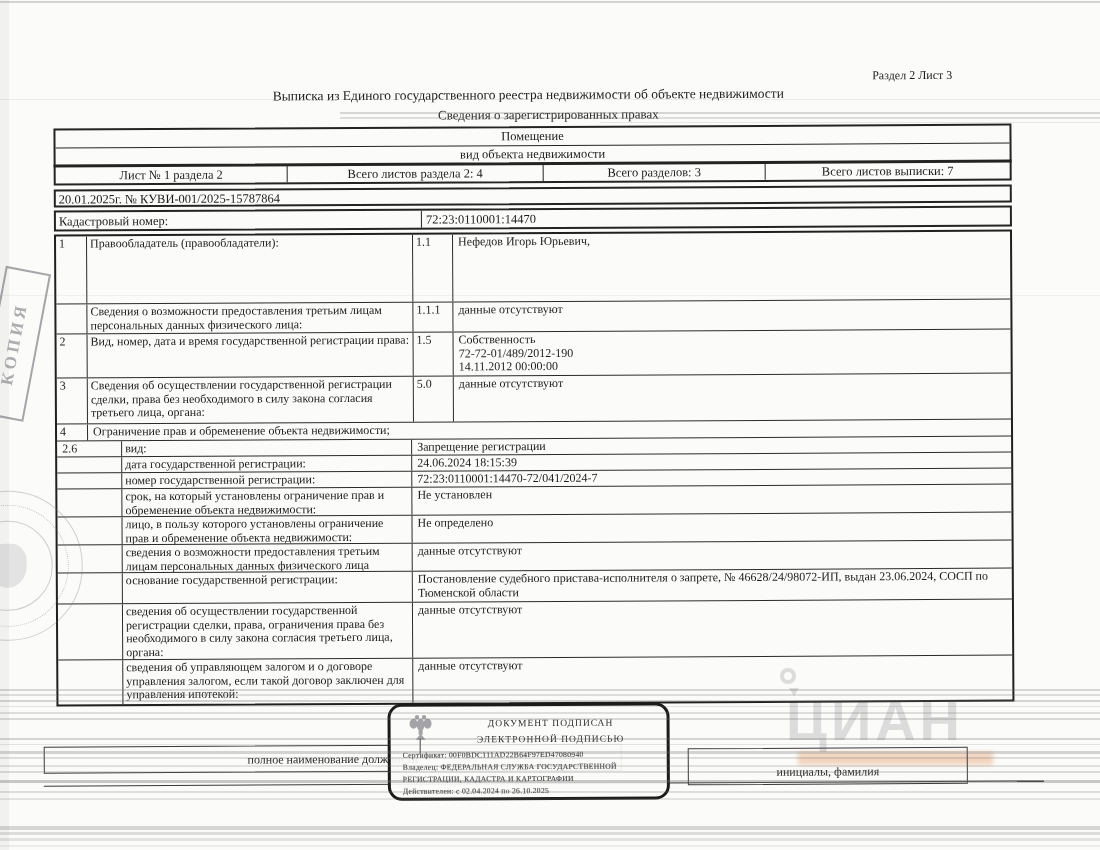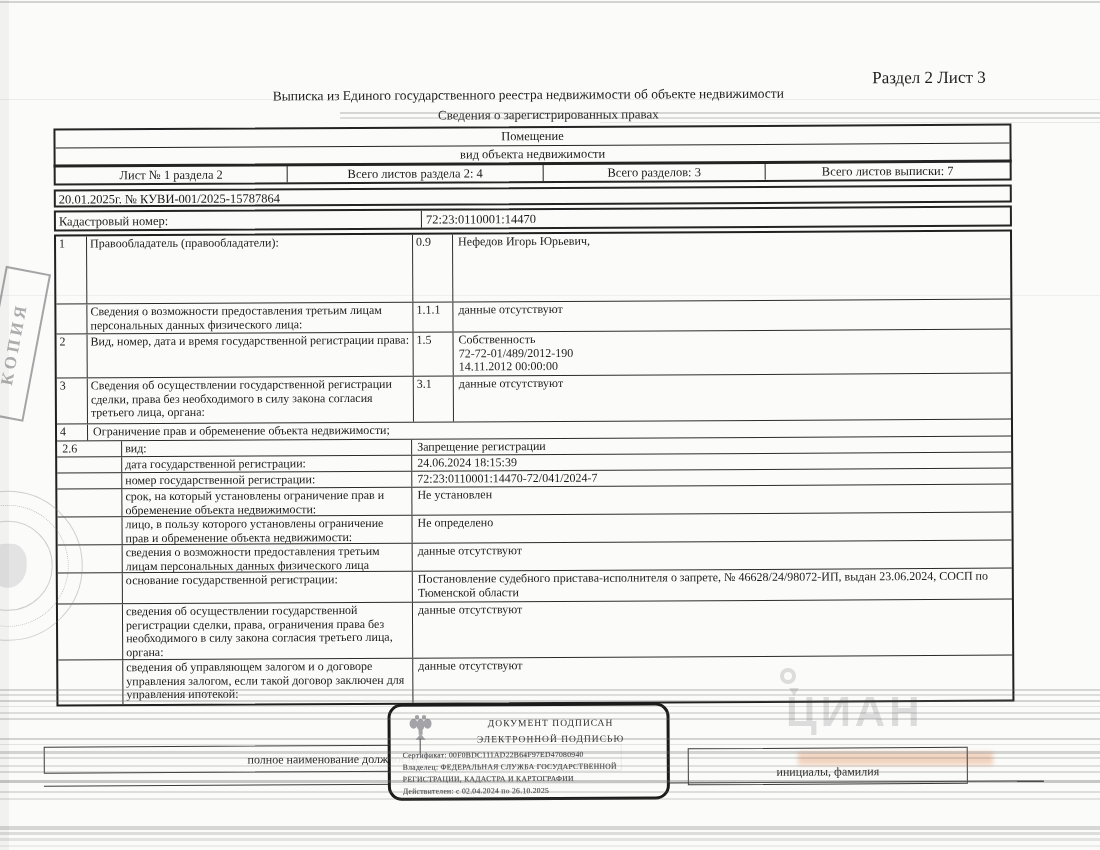--- a/index.html
+++ b/index.html
@@ -13,7 +13,7 @@
   .abs{position:absolute;box-sizing:border-box;}
 
   
-  .section-label{left:874px;top:70px;font-size:17px;}
+  .section-label{left:874px;top:70px;font-size:12px;}
   .doc-title{left:150px;top:87px;width:760px;text-align:center;font-size:13.5px;}
   .doc-subtitle{left:300px;top:107px;width:500px;text-align:center;font-size:13px;color:#2a2a2a;}
 

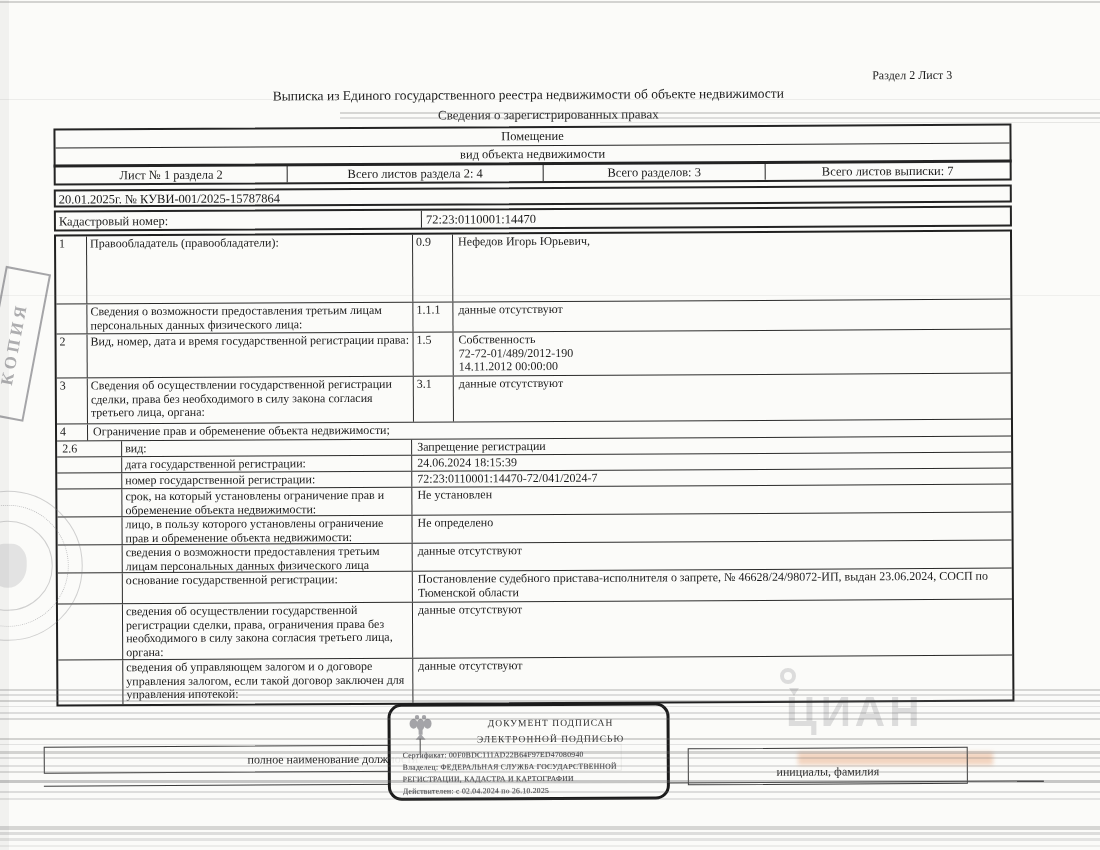--- a/index.html
+++ b/index.html
@@ -119,7 +119,7 @@
     <div class="trow h68">
       <div class="cell num">1</div>
       <div class="cell lbl">Правообладатель (правообладатели):</div>
-      <div class="cell sub">0.9</div>
+      <div class="cell sub">1.1</div>
       <div class="cell val">Нефедов Игорь Юрьевич,</div>
     </div>
 

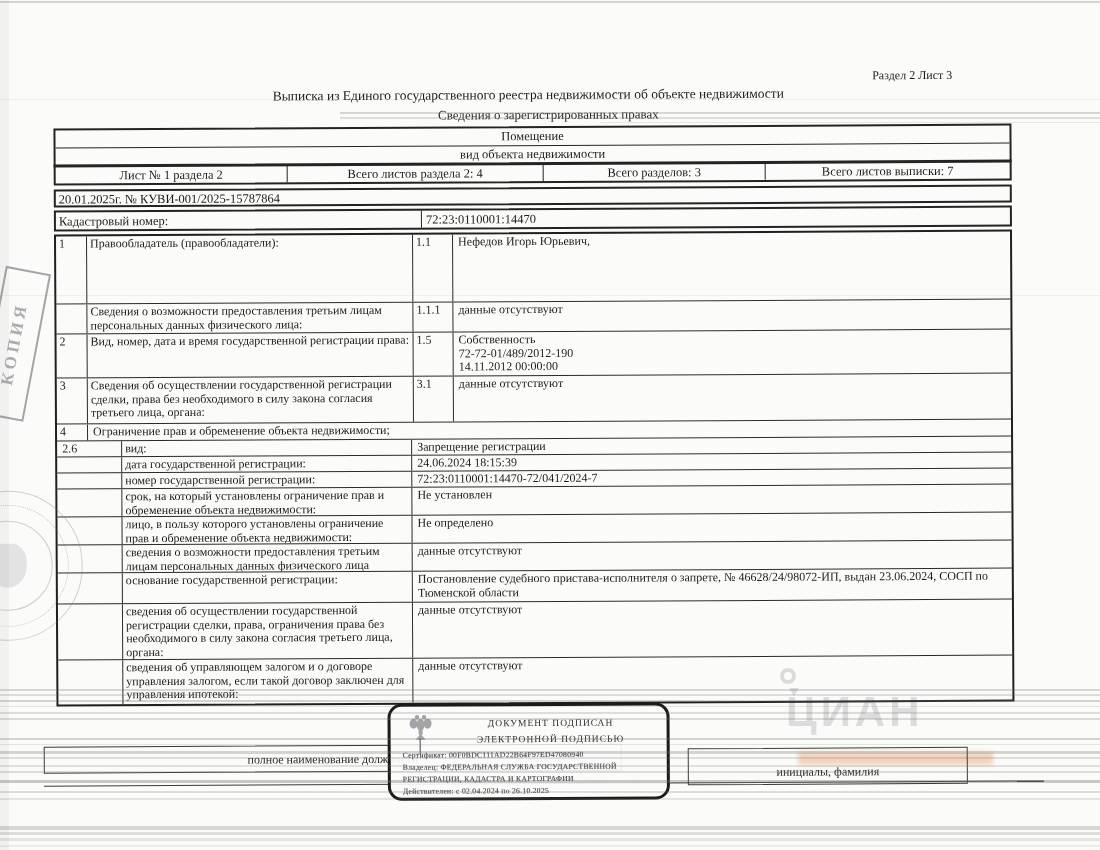--- a/index.html
+++ b/index.html
@@ -142,7 +142,7 @@
     <div class="trow h46">
       <div class="cell num">3</div>
       <div class="cell lbl">Сведения об осуществлении государственной регистрации сделки, права без необходимого в силу закона согласия третьего лица, органа:</div>
-      <div class="cell sub">3.1</div>
+      <div class="cell sub">5.0</div>
       <div class="cell val">данные отсутствуют</div>
     </div>
 

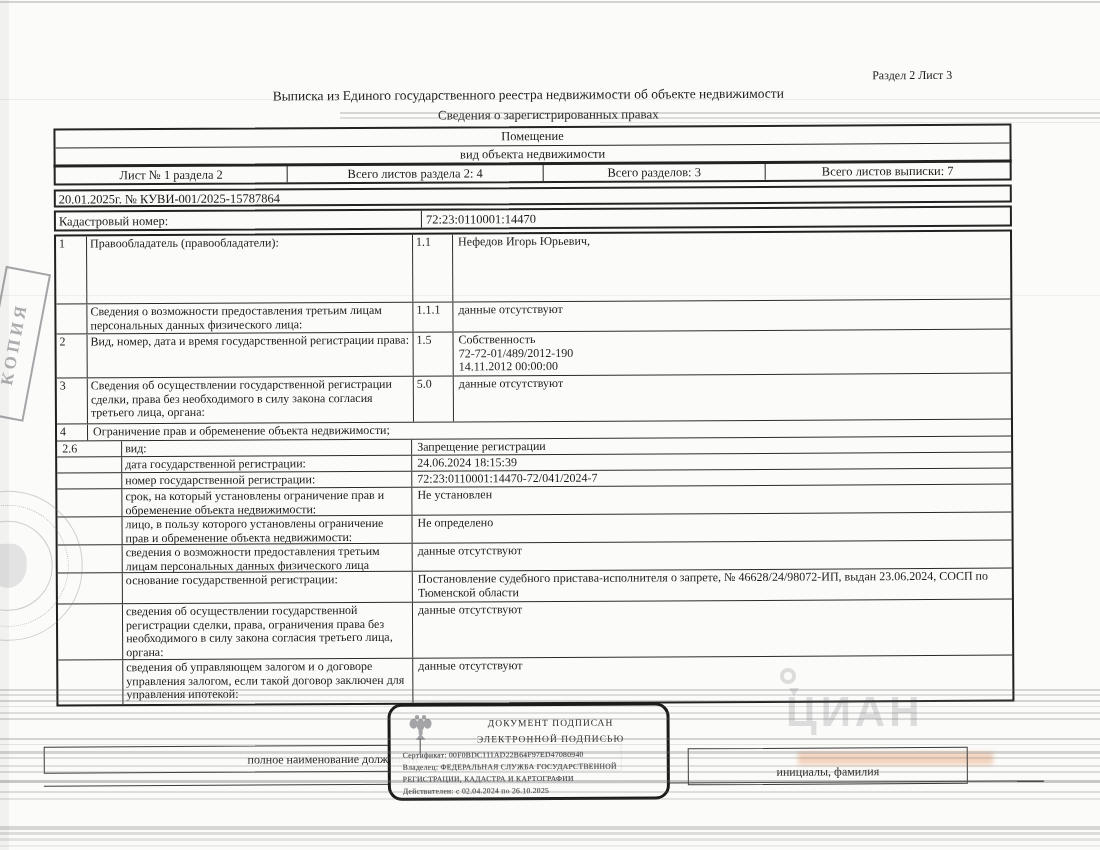--- a/index.html
+++ b/index.html
@@ -61,7 +61,7 @@
 
   
   .wm{left:786px;top:688px;font-family:"Liberation Sans","DejaVu Sans",sans-serif;
-      font-size:42px;font-weight:bold;color:rgba(150,150,153,.30);letter-spacing:4px;z-index:1;}
+      font-size:56px;font-weight:bold;color:rgba(150,150,153,.30);letter-spacing:4px;z-index:1;}
   .wm-pin{left:780px;top:668px;width:16px;height:16px;border:4px solid rgba(150,150,153,.30);border-radius:50%;z-index:1;}
   .wm-pin-tip{left:789px;top:688px;width:0;height:0;border-left:5px solid transparent;border-right:5px solid transparent;border-top:8px solid rgba(150,150,153,.30);z-index:1;}
   .wm-orange{left:798px;top:752px;width:195px;height:13px;background:rgba(222,122,60,.30);filter:blur(2px);z-index:1;}

